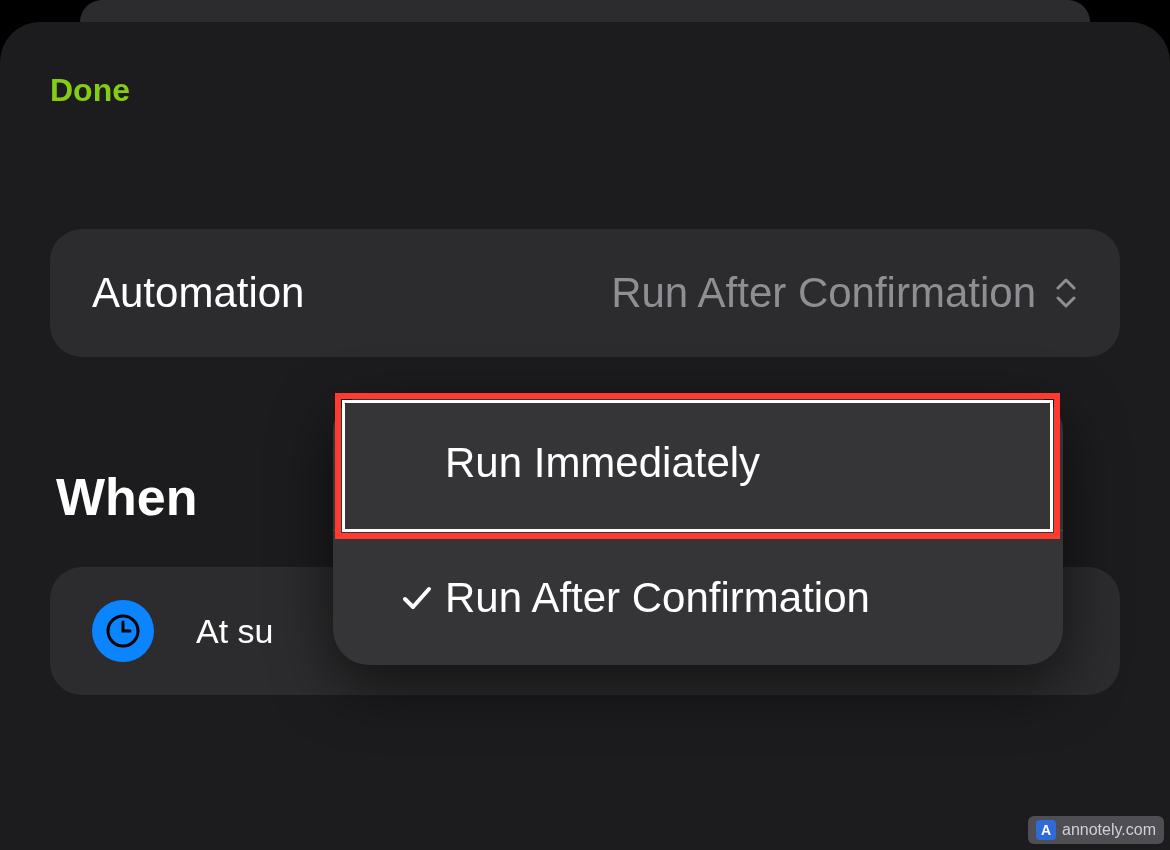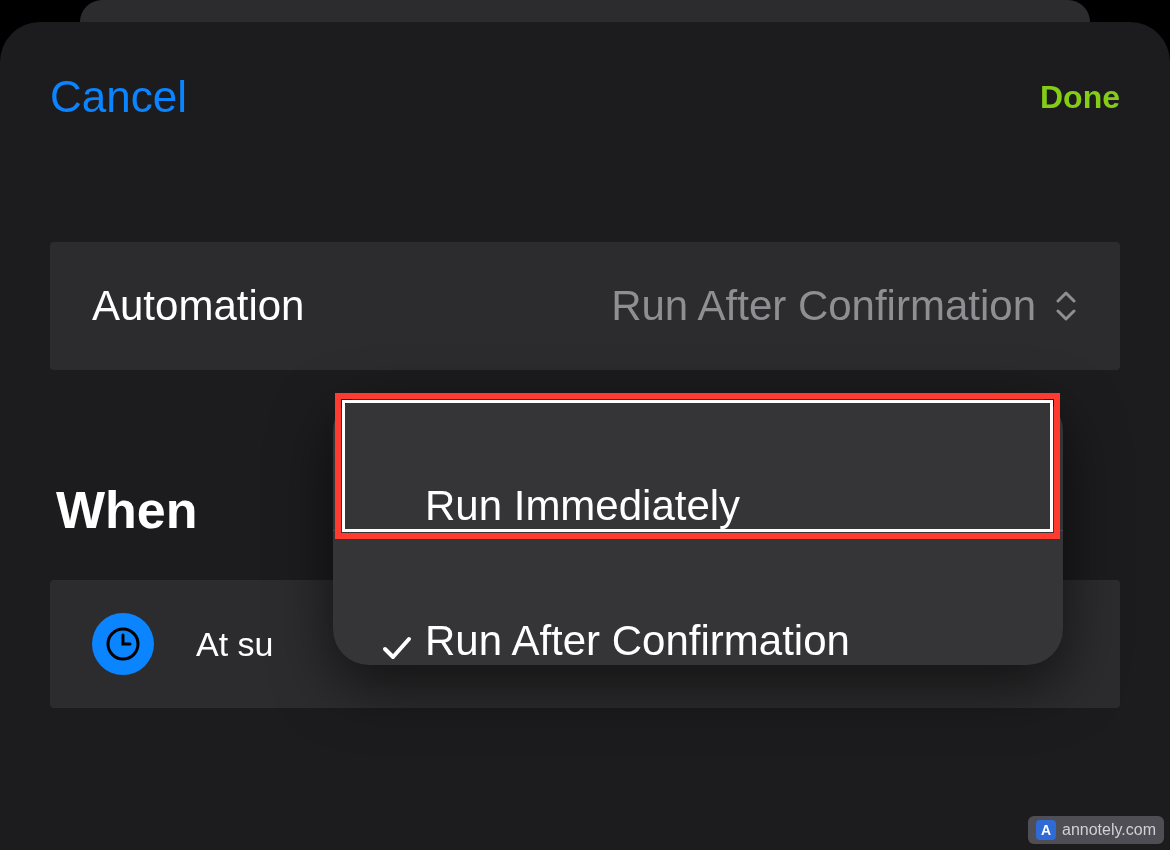--- a/index.html
+++ b/index.html
@@ -210,7 +210,6 @@
 <div class="sheet">
 
   <div class="header">
-    <div class="cancel-btn">Cancel</div>
     <div class="done-btn">Done</div>
   </div>
 

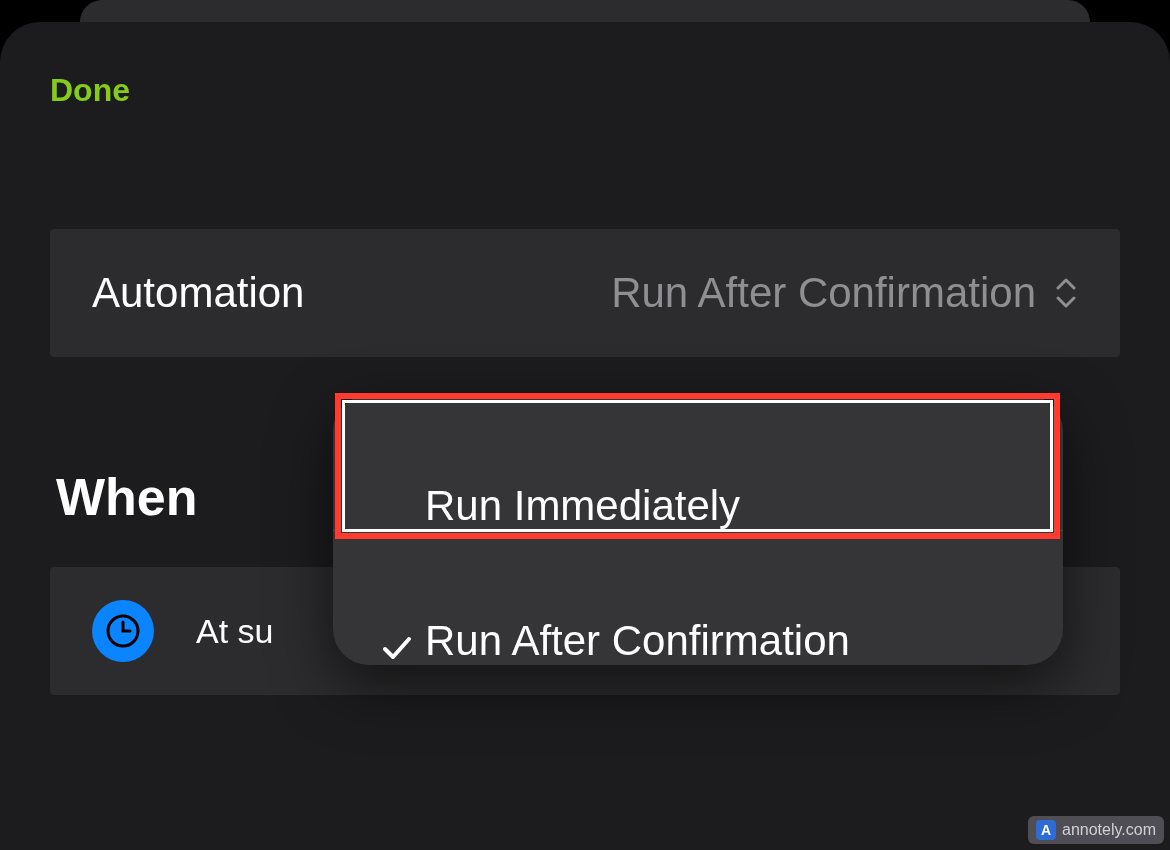--- a/index.html
+++ b/index.html
@@ -55,7 +55,7 @@
     }
     .row-group {
       background: #2c2c2e;
-      border-radius: 4px;
+      border-radius: 32px;
     }
     .row {
       display: flex;

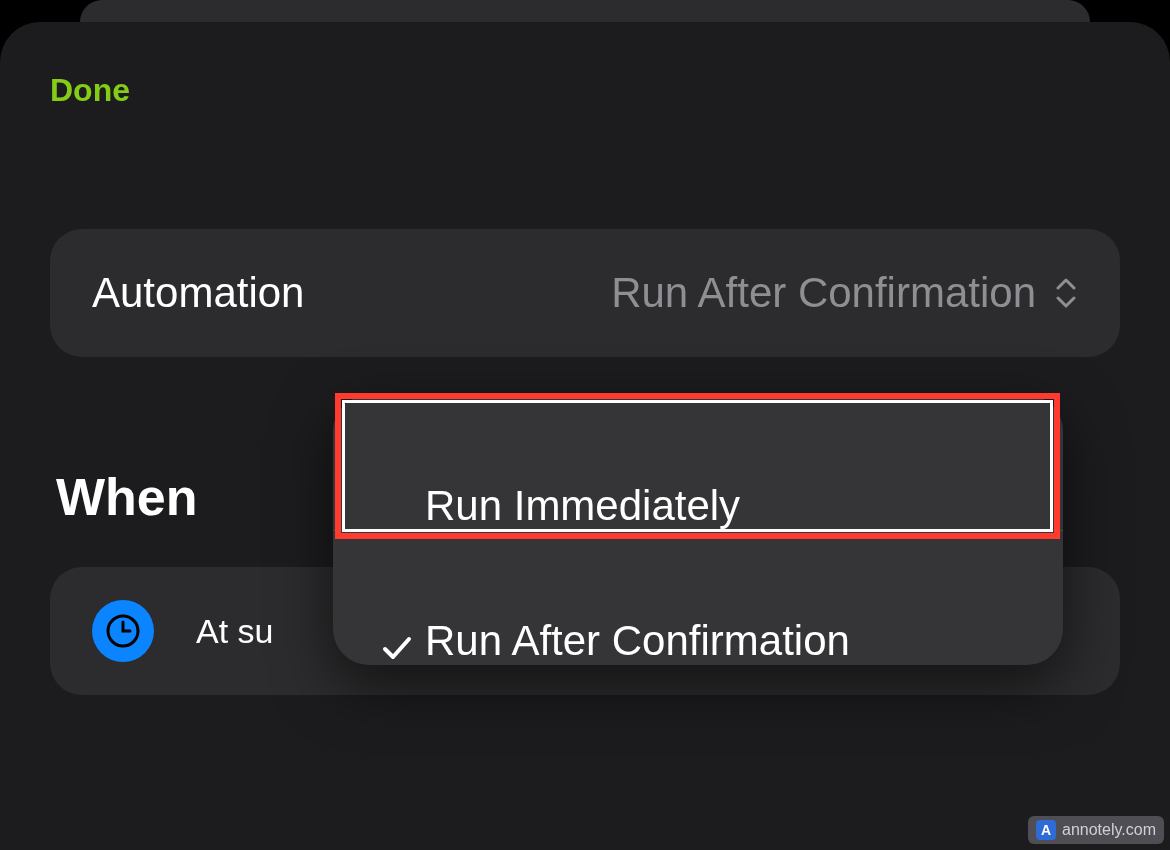--- a/index.html
+++ b/index.html
@@ -136,8 +136,8 @@
     }
     .popover-item {
       display: flex;
-      align-items: flex-end;
-      padding: 0 40px;
+      align-items: center;
+      padding: 0 60px;
       min-height: 135px;
       position: relative;
     }

